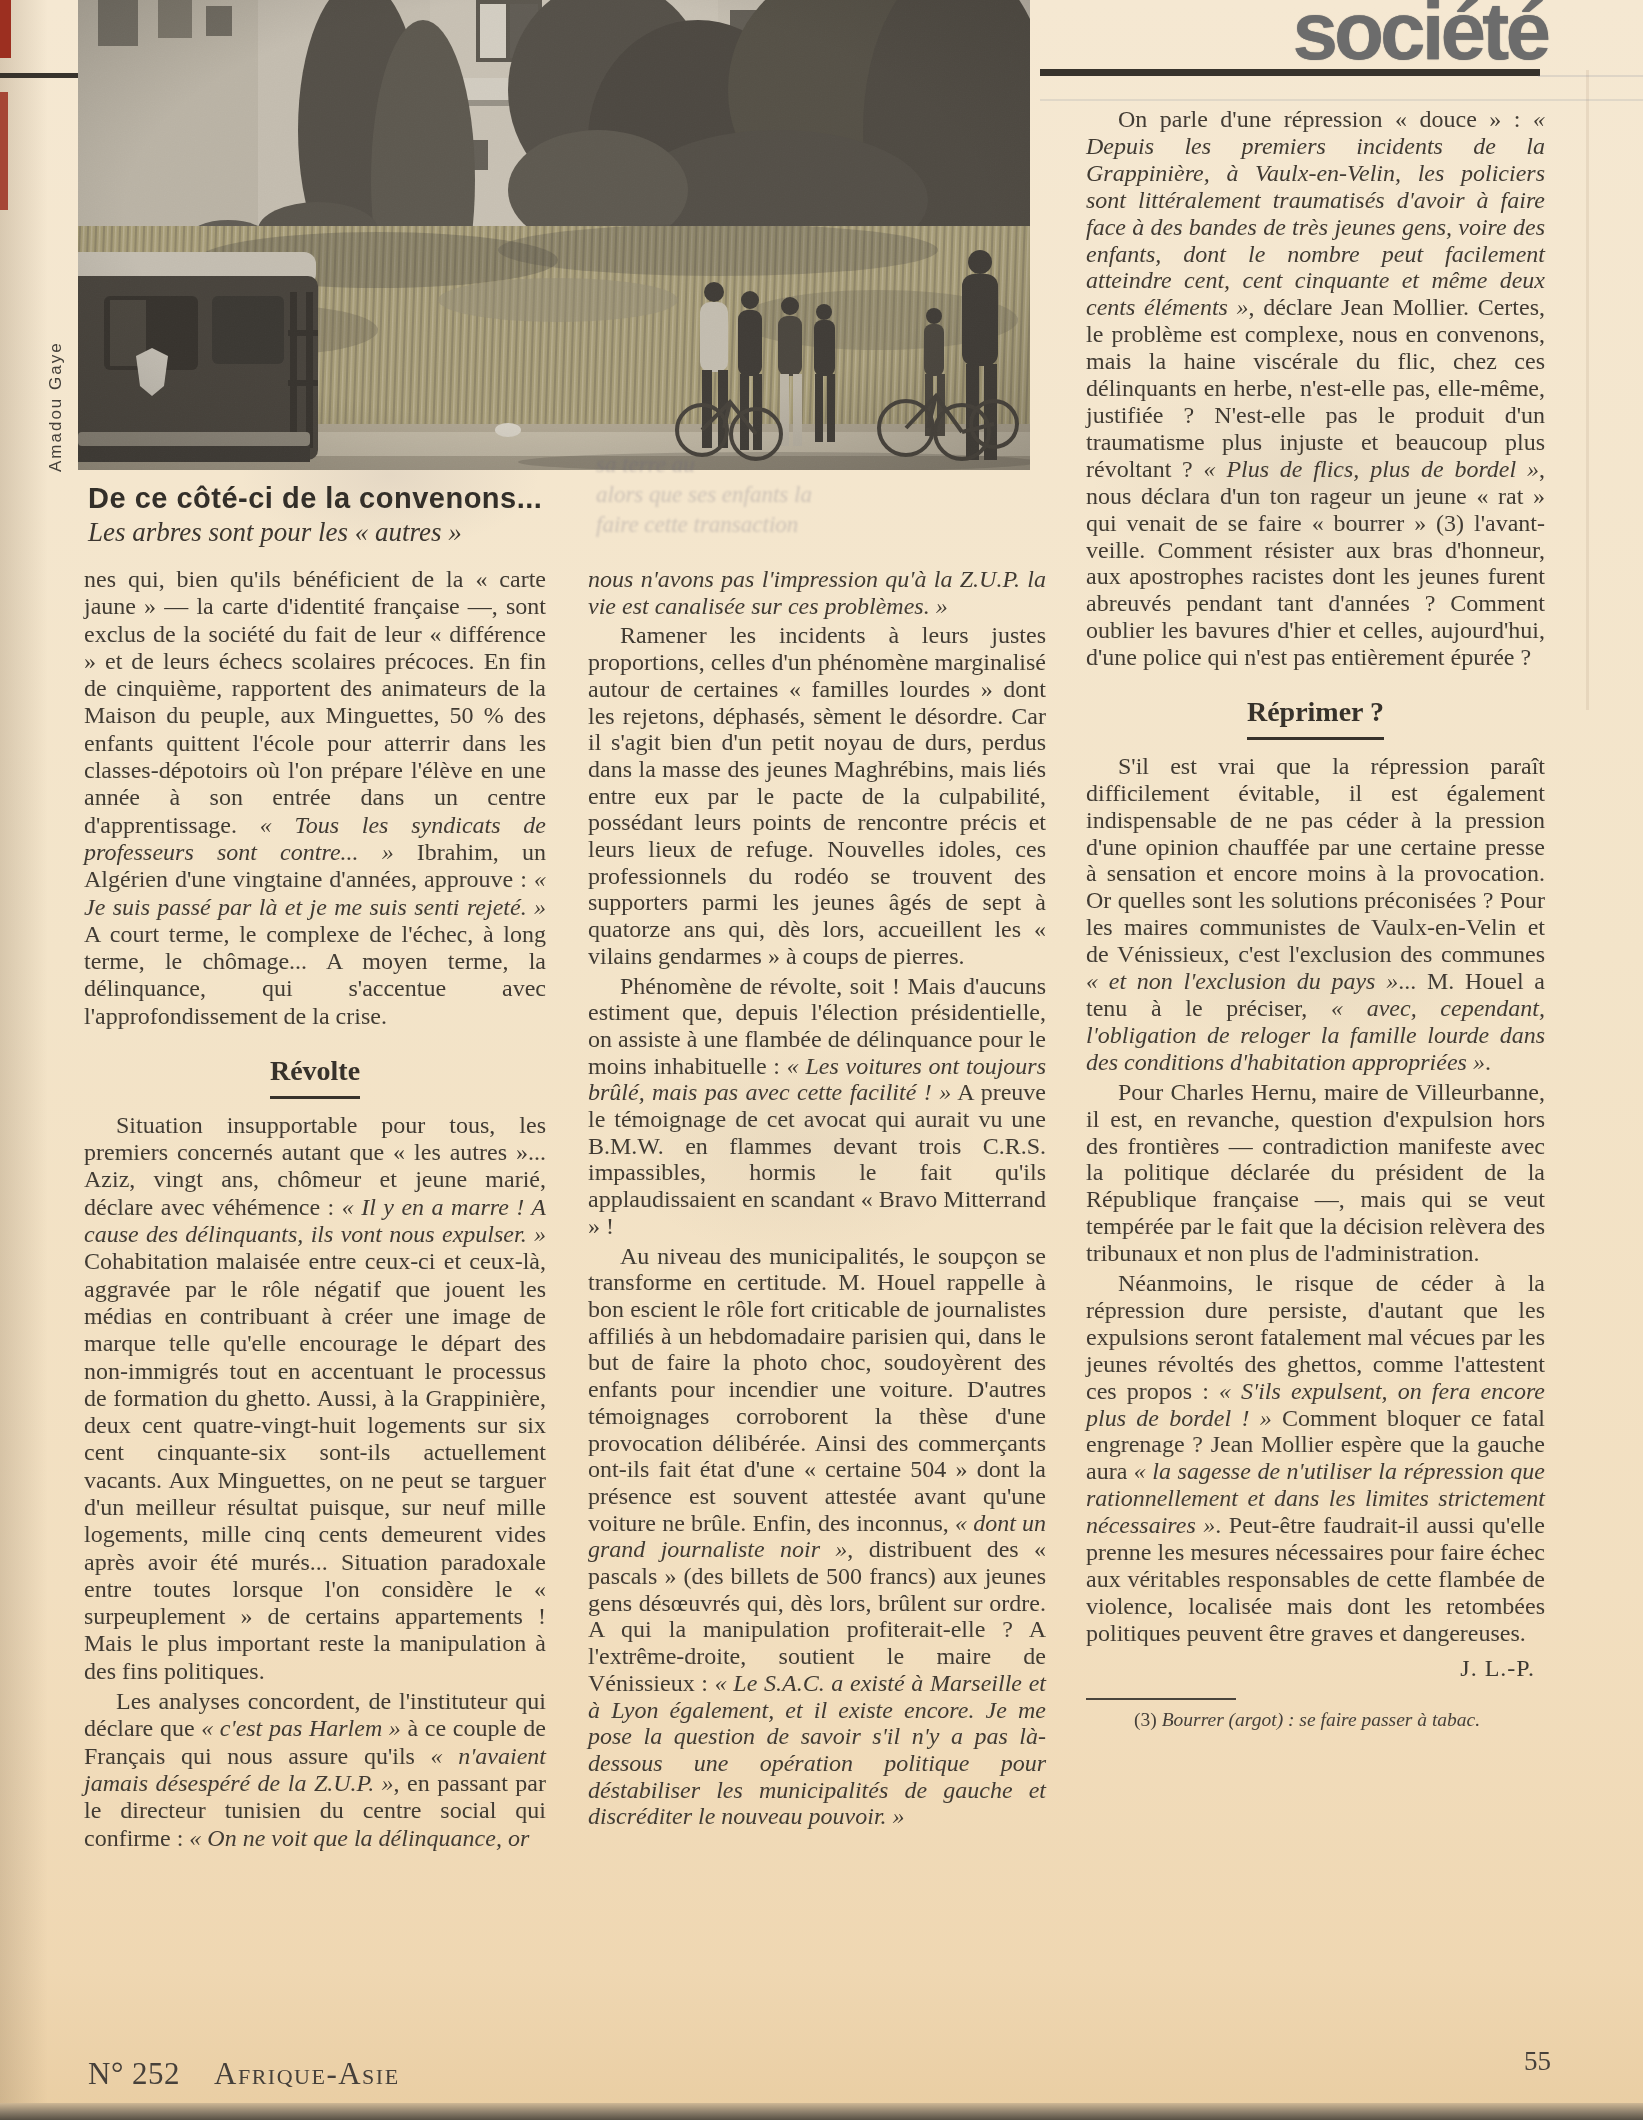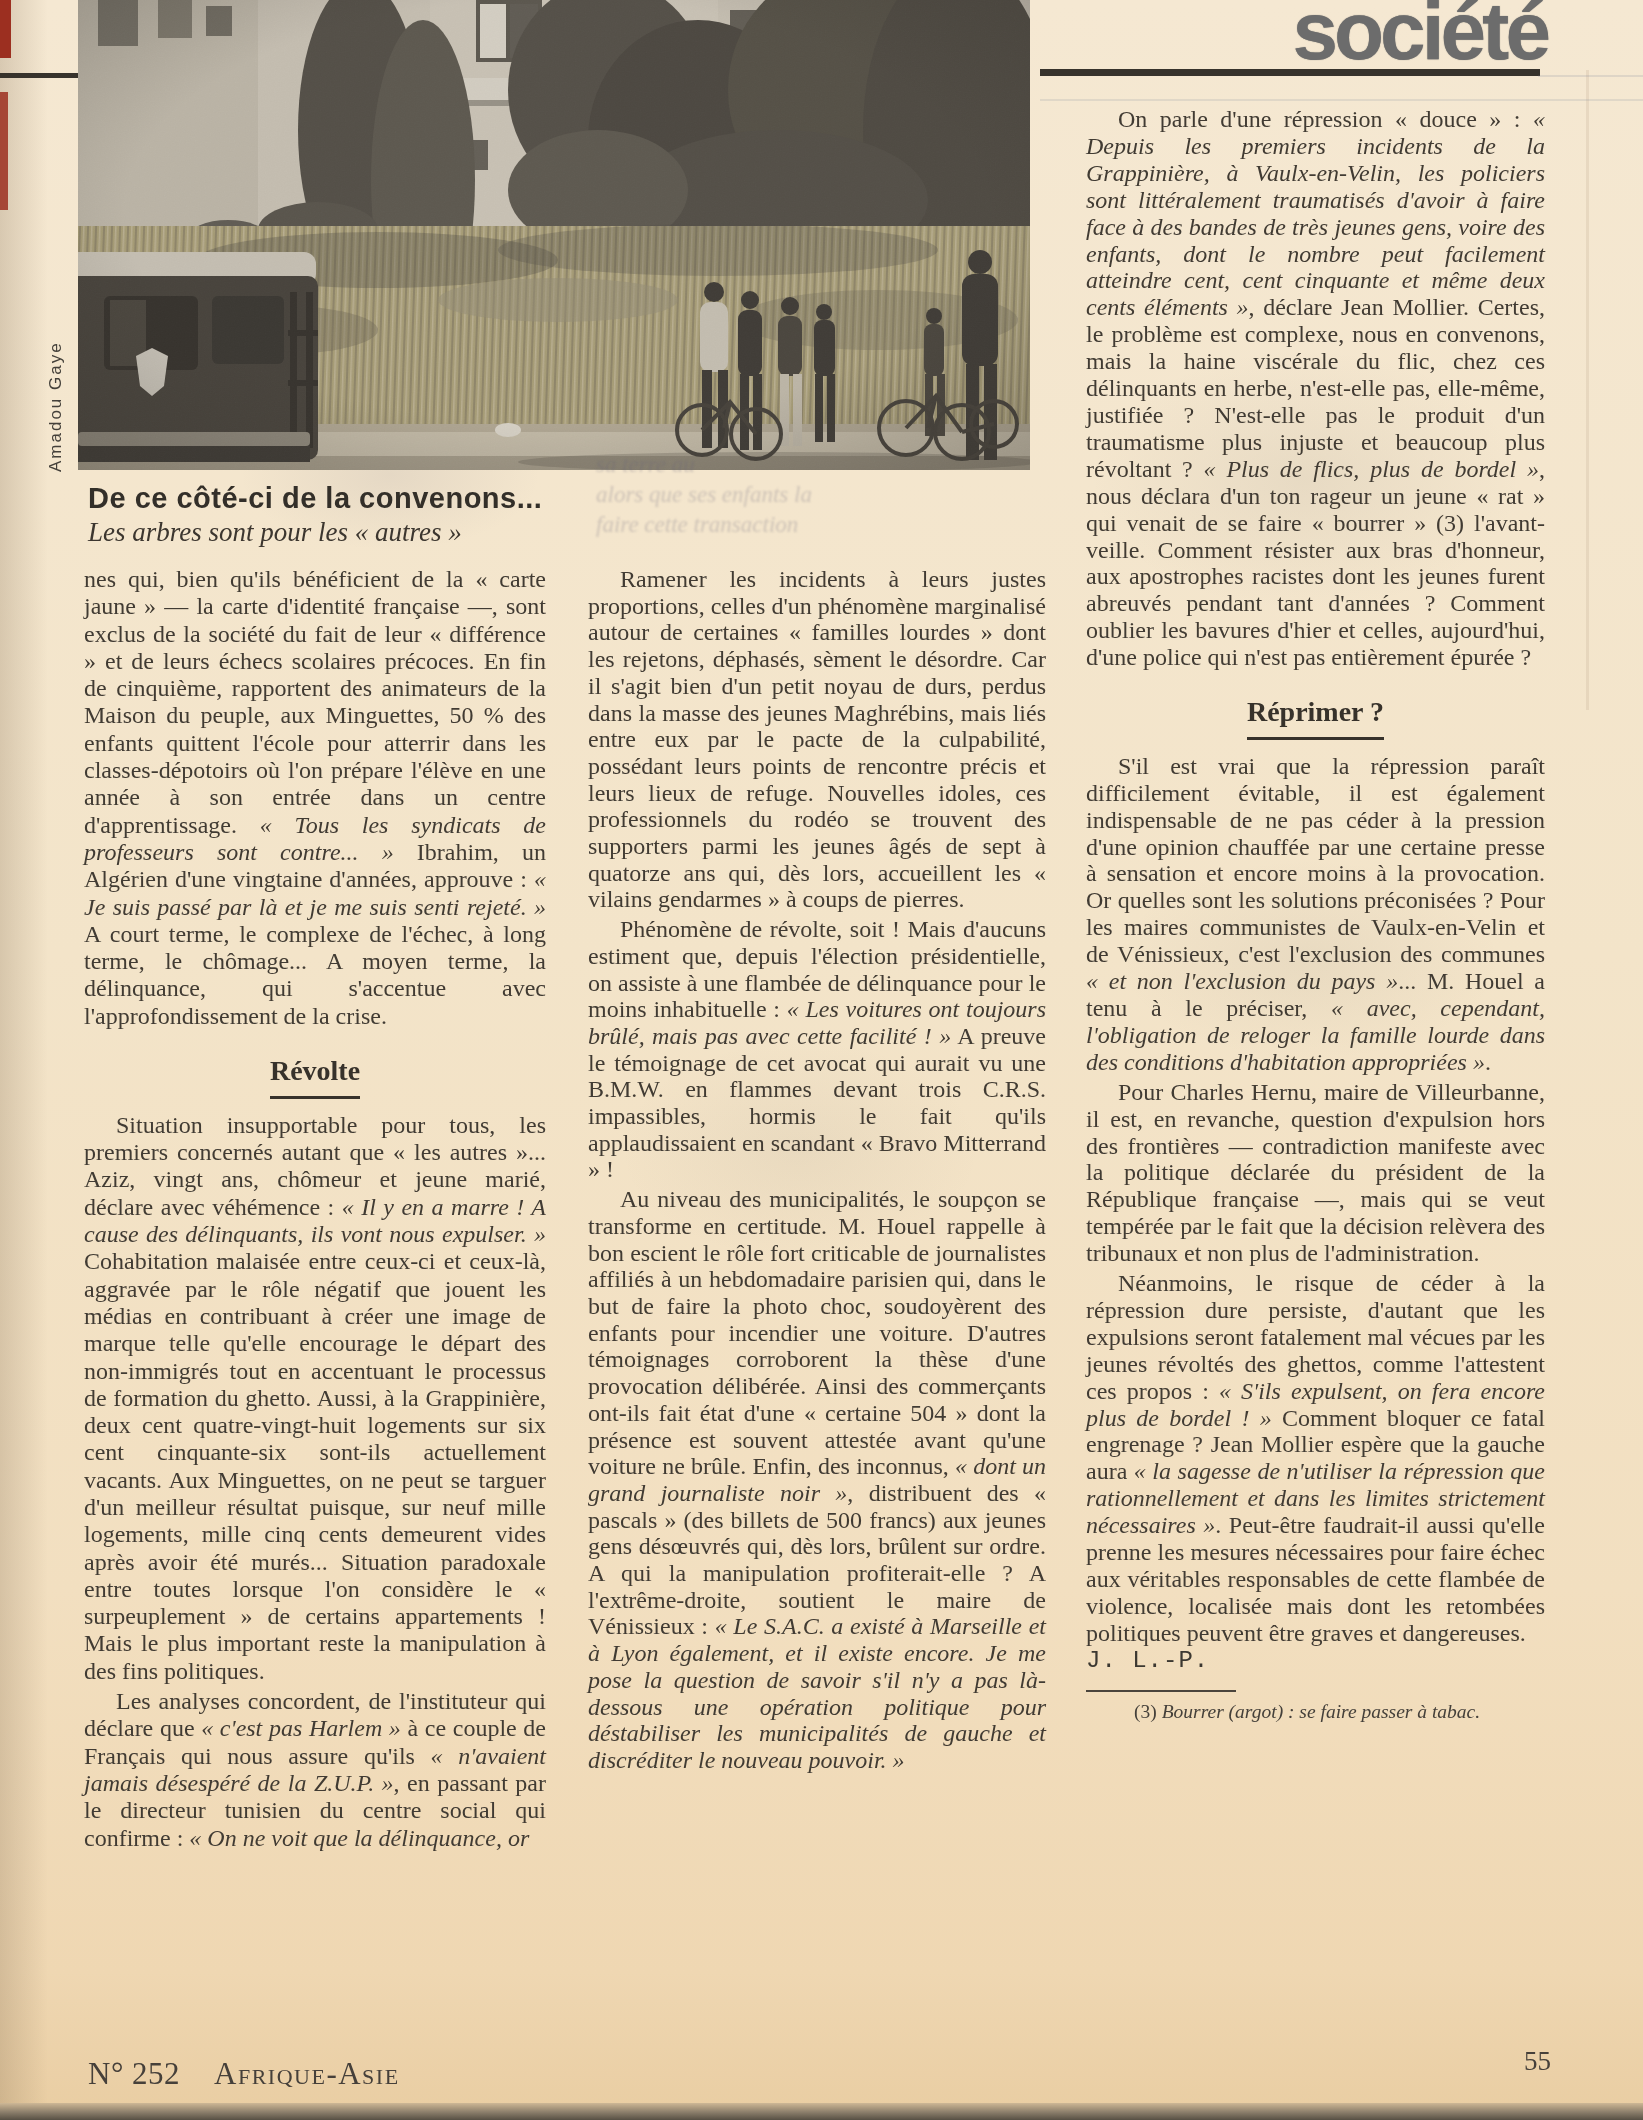--- a/index.html
+++ b/index.html
@@ -250,6 +250,7 @@
       <p class="ind"><span>Les analyses concordent, de l'instituteur qui déclare que </span><span class="it">« c'est pas Harlem »</span><span> à ce couple de Français qui nous assure qu'ils </span><span class="it">« n'avaient jamais désespéré de la Z.U.P. »</span><span>, en passant par le directeur tunisien du centre social qui confirme : </span><span class="it">« On ne voit que la délinquance, or</span></p>
     </div>
   <div class="col" id="col2" style="left:588px;top:566px;width:458px;--lh:26.7px">
+      <p class=""><span class="it">nous n'avons pas l'impression qu'à la Z.U.P. la vie est canalisée sur ces problèmes. »</span></p>
       <p class="ind"><span>Ramener les incidents à leurs justes proportions, celles d'un phénomène marginalisé autour de certaines « familles lourdes » dont les rejetons, déphasés, sèment le désordre. Car il s'agit bien d'un petit noyau de durs, perdus dans la masse des jeunes Maghrébins, mais liés entre eux par le pacte de la culpabilité, possédant leurs points de rencontre précis et leurs lieux de refuge. Nouvelles idoles, ces professionnels du rodéo se trouvent des supporters parmi les jeunes âgés de sept à quatorze ans qui, dès lors, accueillent les « vilains gendarmes » à coups de pierres.</span></p>
       <p class="ind"><span>Phénomène de révolte, soit ! Mais d'aucuns estiment que, depuis l'élection présidentielle, on assiste à une flambée de délinquance pour le moins inhabituelle : </span><span class="it">« Les voitures ont toujours brûlé, mais pas avec cette facilité ! »</span><span> A preuve le témoignage de cet avocat qui aurait vu une B.M.W. en flammes devant trois C.R.S. impassibles, hormis le fait qu'ils applaudissaient en scandant « Bravo Mitterrand » !</span></p>
       <p class="ind"><span>Au niveau des municipalités, le soupçon se transforme en certitude. M. Houel rappelle à bon escient le rôle fort criticable de journalistes affiliés à un hebdomadaire parisien qui, dans le but de faire la photo choc, soudoyèrent des enfants pour incendier une voiture. D'autres témoignages corroborent la thèse d'une provocation délibérée. Ainsi des commerçants ont-ils fait état d'une « certaine 504 » dont la présence est souvent attestée avant qu'une voiture ne brûle. Enfin, des inconnus, </span><span class="it">« dont un grand journaliste noir »</span><span>, distribuent des « pascals » (des billets de 500 francs) aux jeunes gens désœuvrés qui, dès lors, brûlent sur ordre. A qui la manipulation profiterait-elle ? A l'extrême-droite, soutient le maire de Vénissieux : </span><span class="it">« Le S.A.C. a existé à Marseille et à Lyon également, et il existe encore. Je me pose la question de savoir s'il n'y a pas là-dessous une opération politique pour déstabiliser les municipalités de gauche et discréditer le nouveau pouvoir. »</span></p>

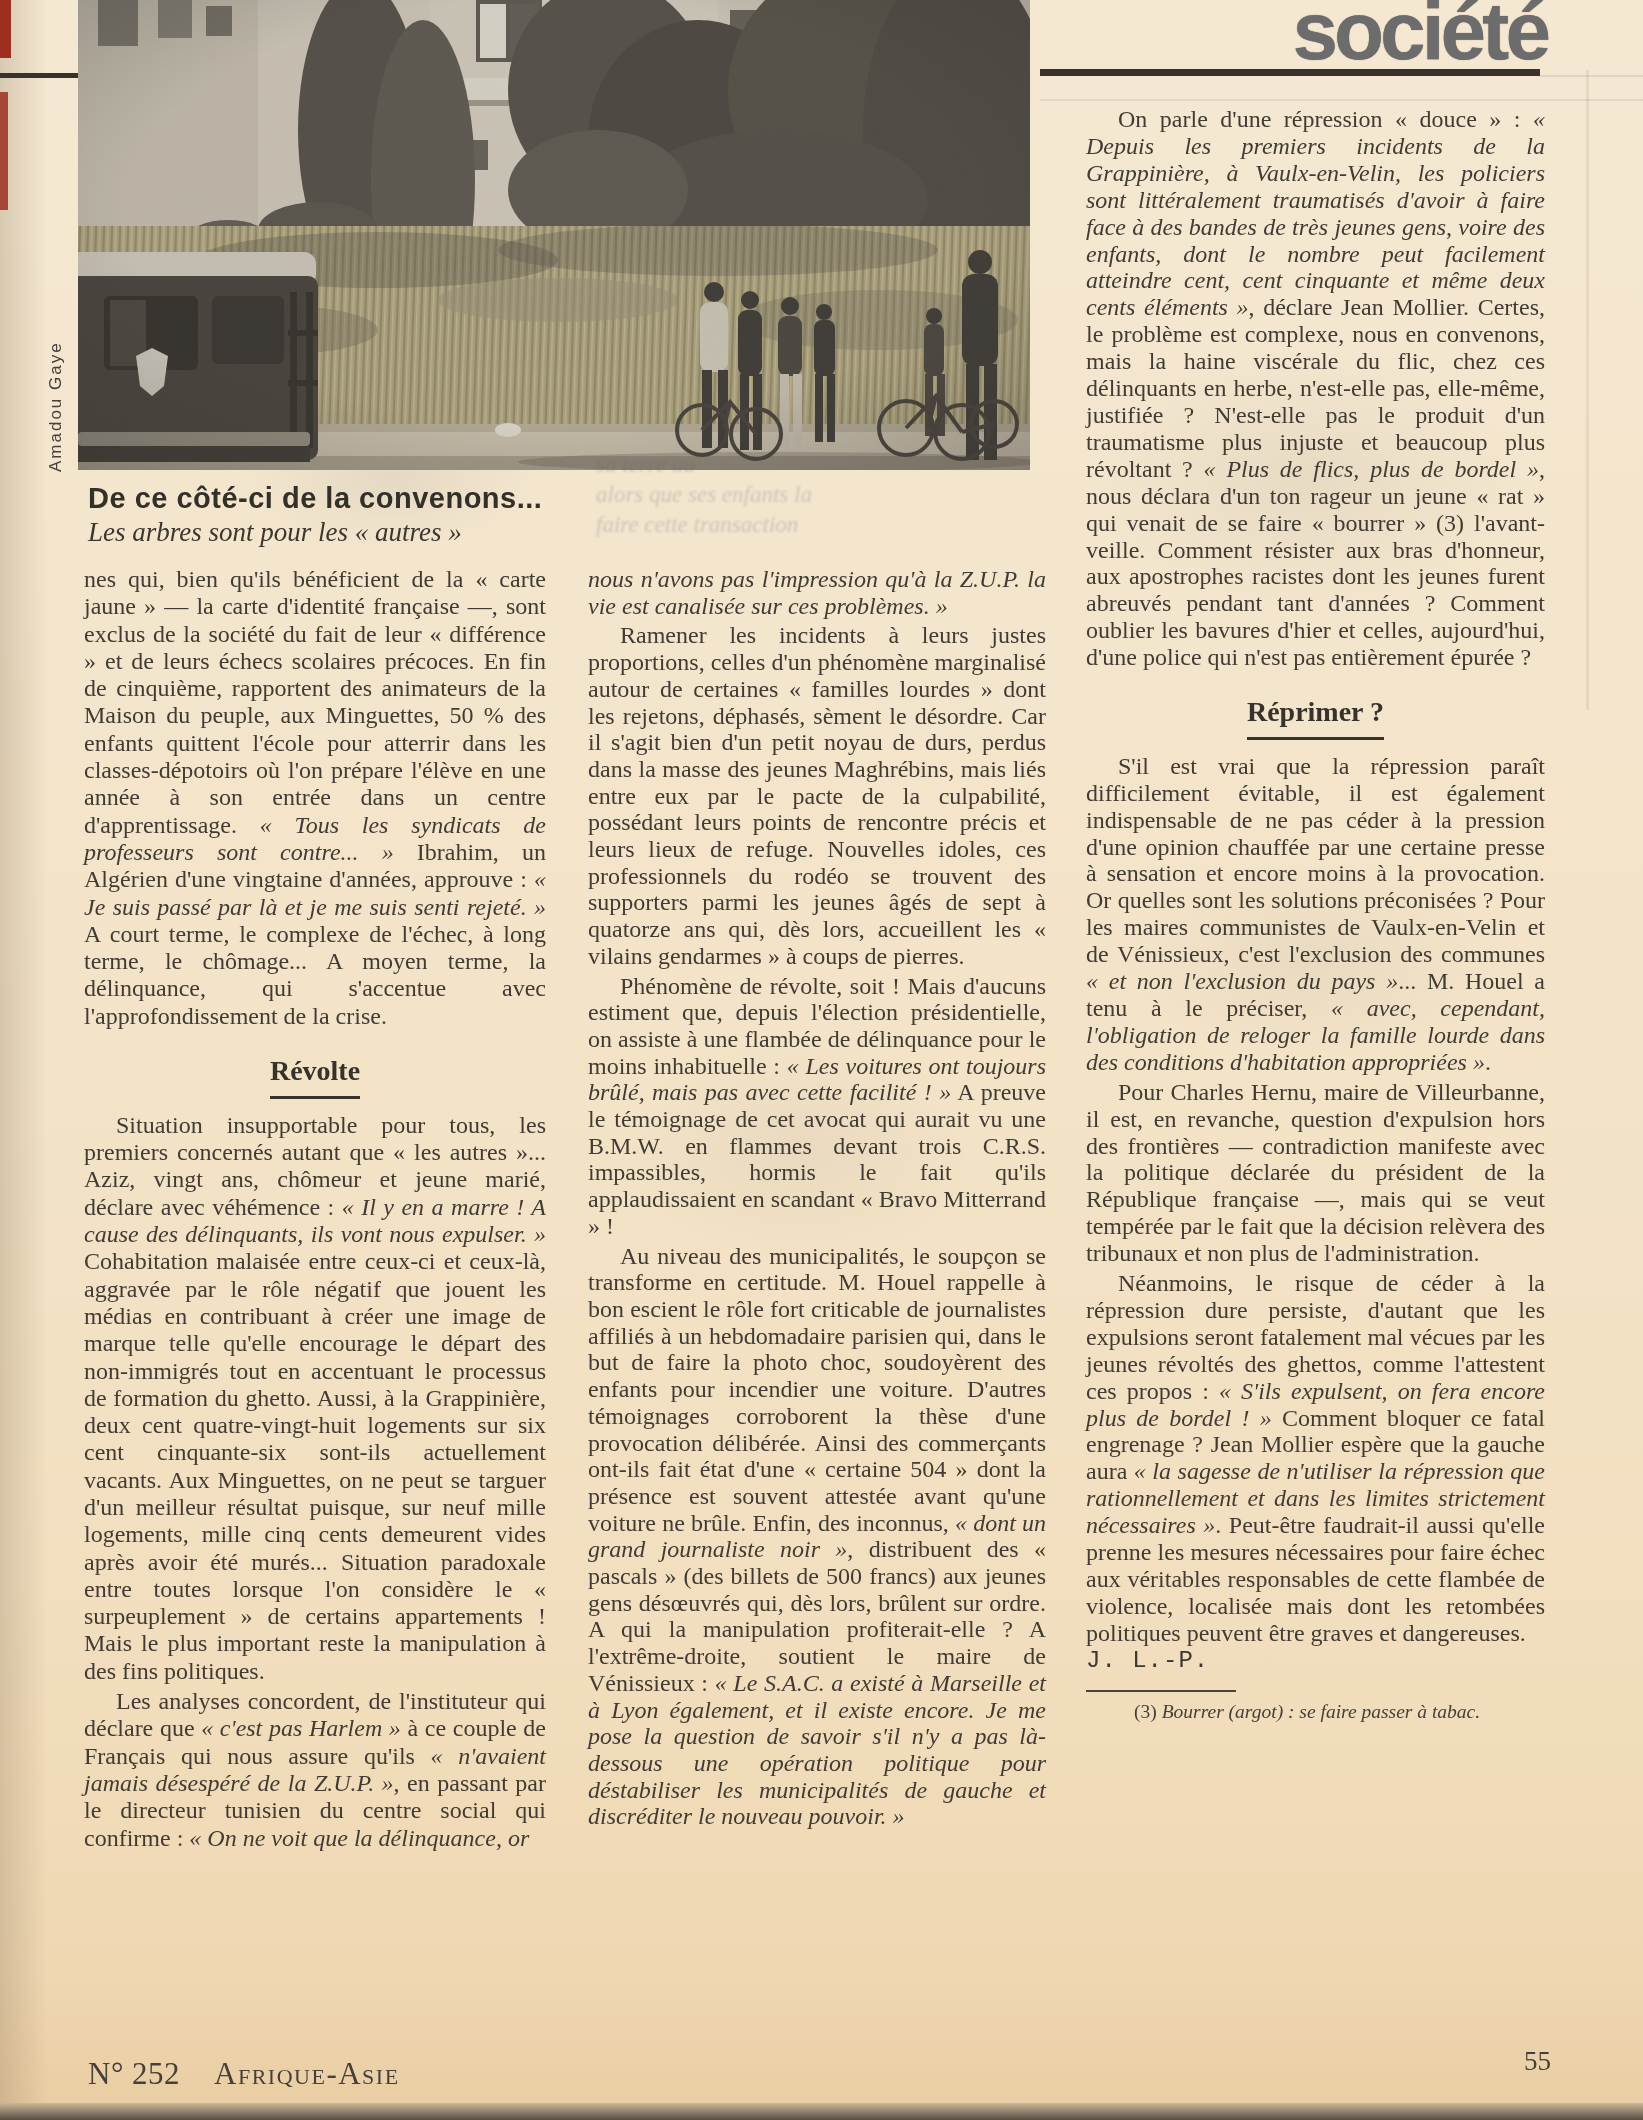--- a/index.html
+++ b/index.html
@@ -45,8 +45,8 @@
   .col-h{text-align:center;margin:26px 0 13px 0;}
   .col-h span{display:inline-block;font-weight:bold;font-size:28px;color:#37322b;
     padding-bottom:9px;border-bottom:3px solid #37322b;line-height:1.1;}
-  .signature{text-align:left;padding-right:10px;font-size:24px;color:#3c3831;
-    font-family:Liberation Mono, monospace;letter-spacing:1px;}
+  .signature{text-align:right;padding-right:10px;margin-top:8px;font-size:24px;color:#3c3831;
+    font-family:Liberation Serif, serif;letter-spacing:1px;}
   .footnote{margin-top:16px;}
   .fn-rule{display:block;width:150px;height:0;border-top:2px solid #4a443c;margin-bottom:8px;}
   .fn-text{font-size:19.5px;line-height:24px;color:#45403a;text-align:left;margin-left:48px;}

